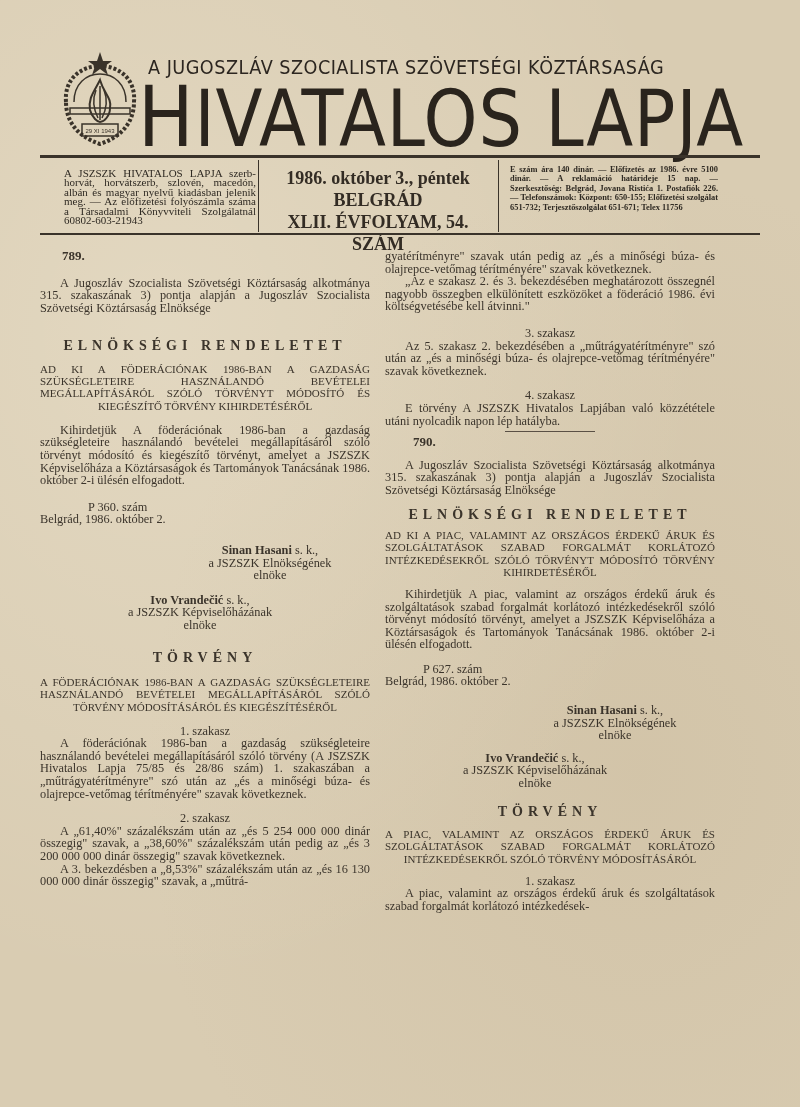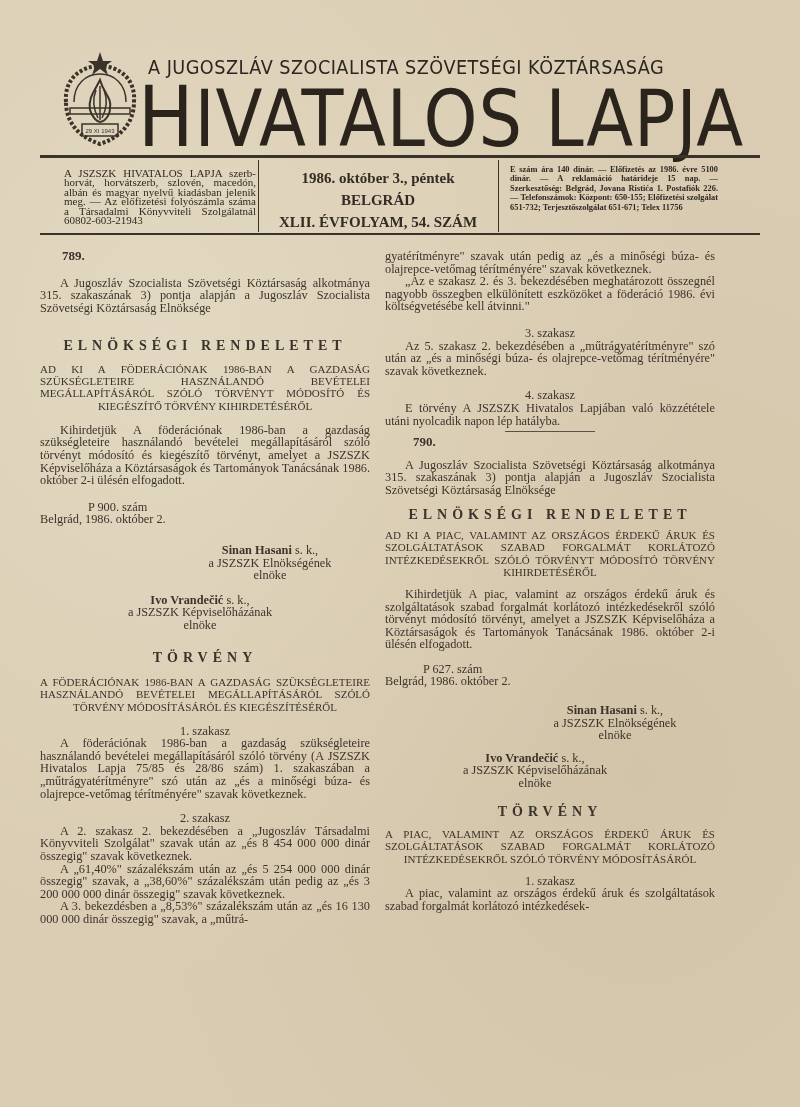--- a/index.html
+++ b/index.html
@@ -36,7 +36,7 @@
     position: absolute; left: 24px; top: 14px; width: 192px;
     font-size: 11px; line-height: 9.4px; text-align: justify; color: #2f2a23;
   }
-  .info-center { position: absolute; left: 222px; top: 12px; width: 232px; text-align: center; font-weight: bold; font-size: 15px; color: #332c24; }
+  .info-center { position: absolute; left: 222px; top: 12px; width: 232px; text-align: center; font-weight: bold; font-size: 18px; color: #332c24; }
   .info-center div { height: 22px; line-height: 22px; }
   .info-right {
     position: absolute; left: 470px; top: 10px; width: 208px;

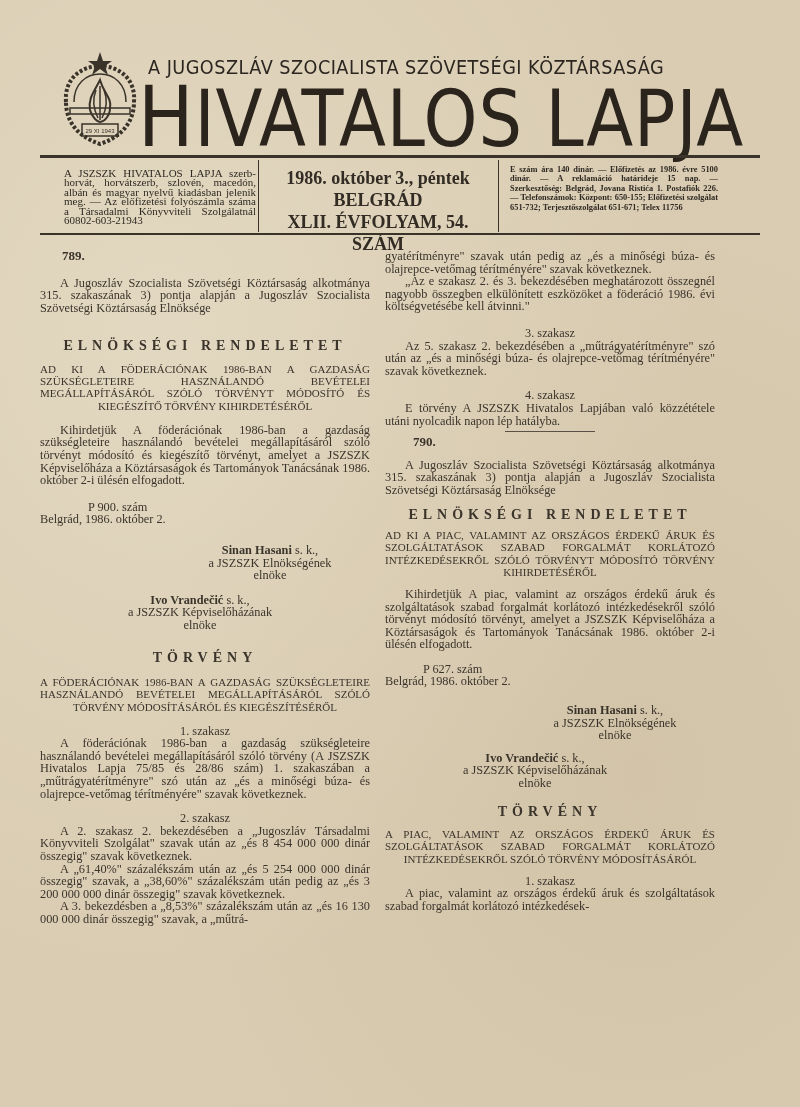--- a/index.html
+++ b/index.html
@@ -94,7 +94,7 @@
   <div class="spaced" style="margin-top:26px">ELNÖKSÉGI RENDELETET</div>
   <p class="heading-bold" style="margin-top:10px">AD KI A FÖDERÁCIÓNAK 1986-BAN A GAZDASÁG SZÜKSÉGLETEIRE HASZNÁLANDÓ BEVÉTELEI MEGÁLLAPÍTÁSÁRÓL SZÓLÓ TÖRVÉNYT MÓDOSÍTÓ ÉS KIEGÉSZÍTŐ TÖRVÉNY KIHIRDETÉSÉRŐL</p>
   <p class="indent" style="margin-top:12px">Kihirdetjük A föderációnak 1986-ban a gazdaság szükségleteire használandó bevételei megállapításáról szóló törvényt módosító és kiegészítő törvényt, amelyet a JSZSZK Képviselőháza a Köztársaságok és Tartományok Tanácsának 1986. október 2-i ülésén elfogadott.</p>
-  <div style="margin-top:14px; padding-left:48px">P 900. szám</div>
+  <div style="margin-top:14px; padding-left:48px">P 360. szám</div>
   <div>Belgrád, 1986. október 2.</div>
 
   <div class="sig-block" style="margin-top:18px; margin-left:130px">

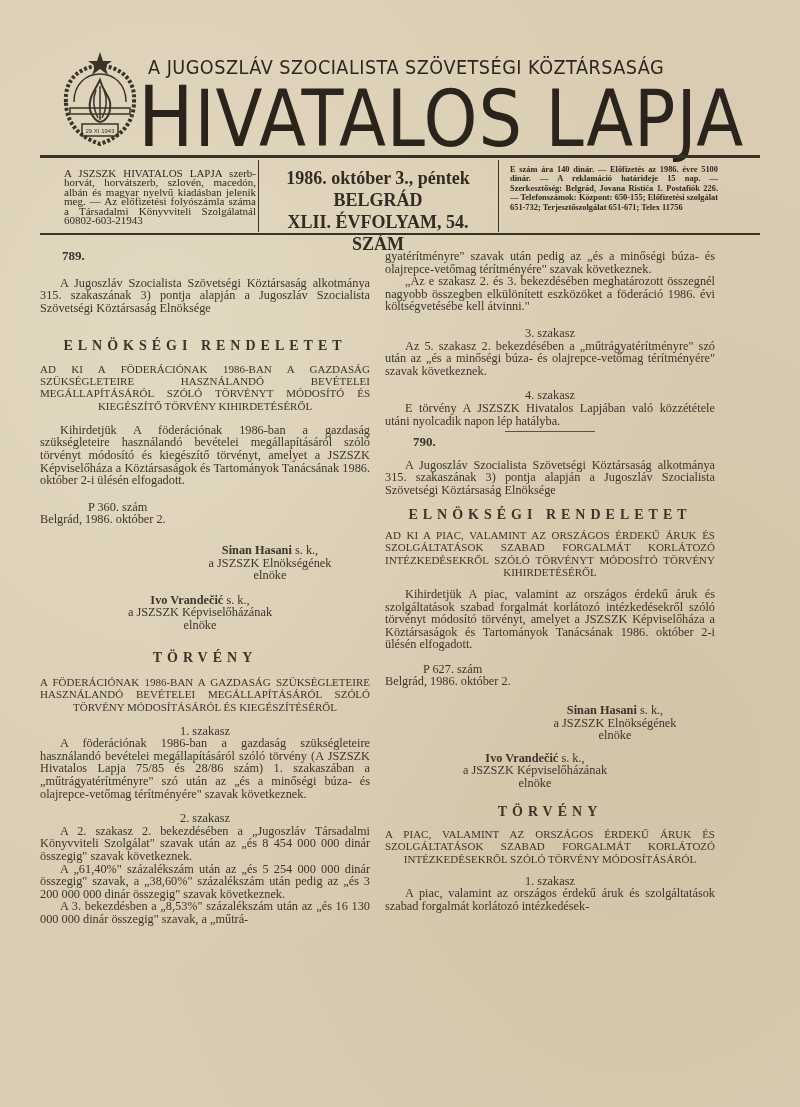--- a/index.html
+++ b/index.html
@@ -113,7 +113,6 @@
   <div class="center" style="margin-top:12px">1. szakasz</div>
   <p class="indent">A föderációnak 1986-ban a gazdaság szükségleteire használandó bevételei megállapításáról szóló törvény (A JSZSZK Hivatalos Lapja 75/85 és 28/86 szám) 1. szakaszában a „műtrágyatérítményre" szó után az „és a minőségi búza- és olajrepce-vetőmag térítményére" szavak következnek.</p>
   <div class="center" style="margin-top:12px">2. szakasz</div>
-  <p class="indent">A 2. szakasz 2. bekezdésében a „Jugoszláv Társadalmi Könyvviteli Szolgálat" szavak után az „és 8 454 000 000 dinár összegig" szavak következnek.</p>
   <p class="indent">A „61,40%" százalékszám után az „és 5 254 000 000 dinár összegig" szavak, a „38,60%" százalékszám után pedig az „és 3 200 000 000 dinár összegig" szavak következnek.</p>
   <p class="indent">A 3. bekezdésben a „8,53%" százalékszám után az „és 16 130 000 000 dinár összegig" szavak, a „műtrá-</p>
 </div>

